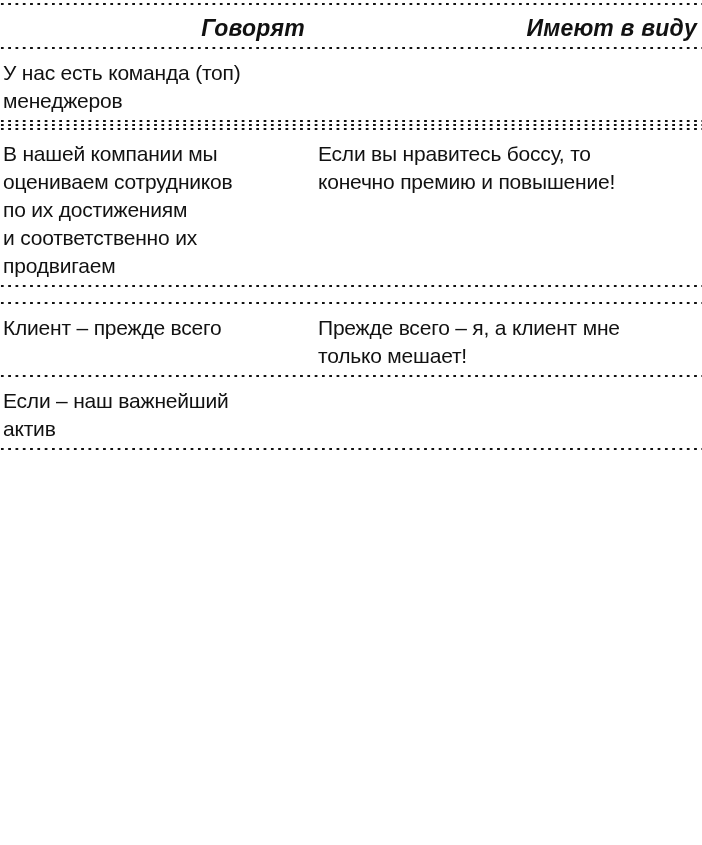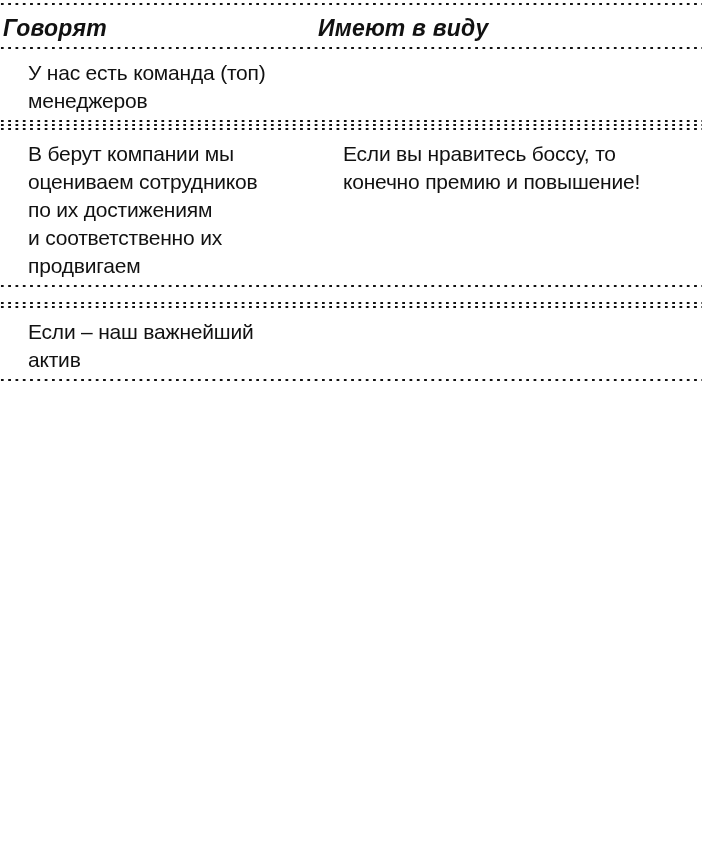--- a/index.html
+++ b/index.html
@@ -34,6 +34,7 @@
   .header-row {
     padding-top: 8px;
     padding-bottom: 4px;
+    text-align: right;
   }
   .header-cell {
     font-size: 23px;

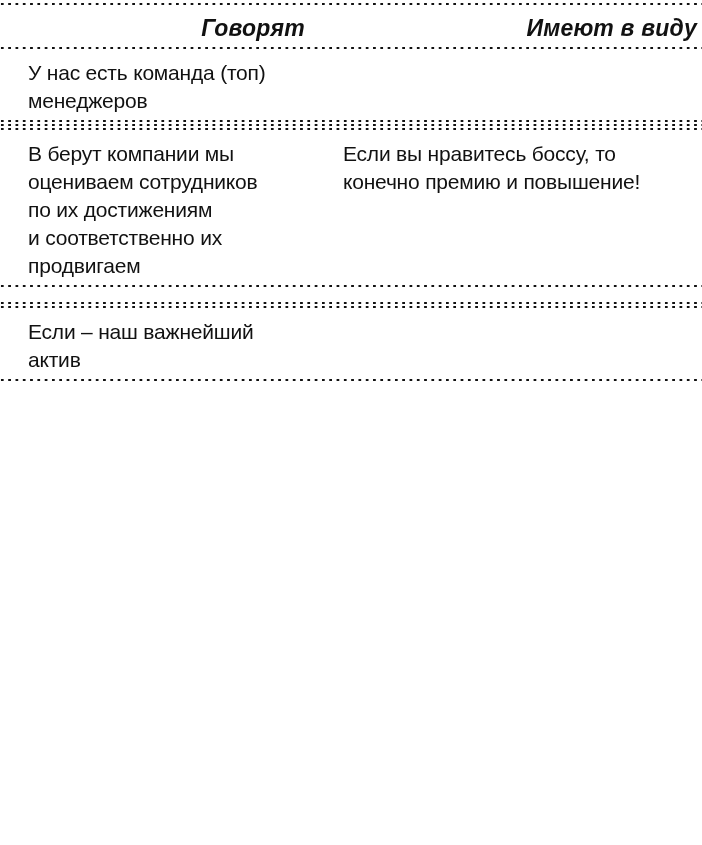--- a/index.html
+++ b/index.html
@@ -53,7 +53,6 @@
     line-height: 28px;
     letter-spacing: -0.2px;
     white-space: pre-line;
-    margin-left: 25px;
   }
   .cell-say, .header-say {
     padding-left: 3px;

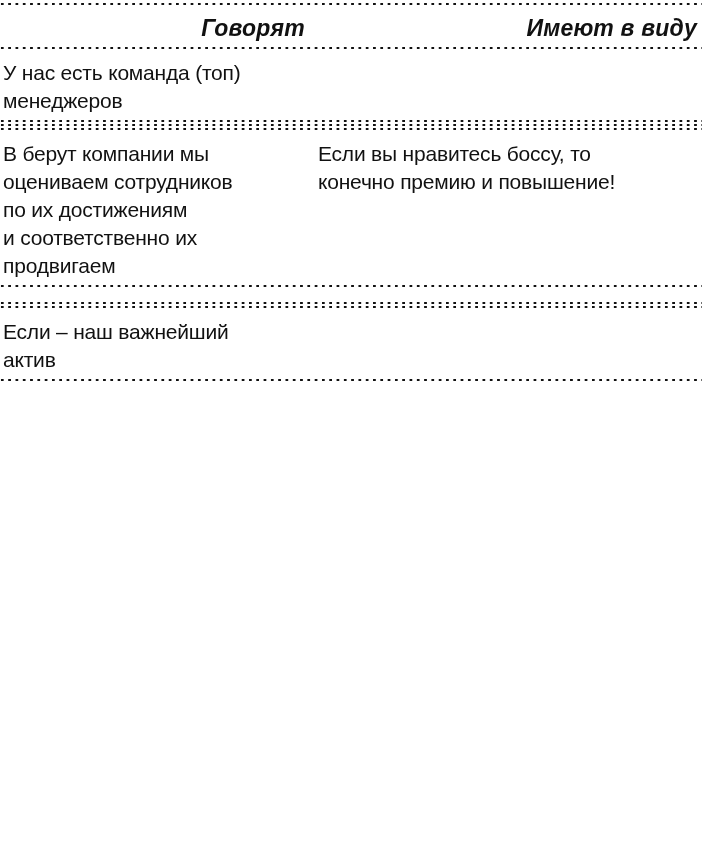--- a/index.html
+++ b/index.html
@@ -91,7 +91,7 @@
   <div class="dotted-divider"></div>
 
   <div class="row body-row">
-    <div class="cell cell-say">В берут компании мы
+    <div class="cell cell-say">В нашей компании мы
 оцениваем сотрудников
 по их достижениям
 и соответственно их

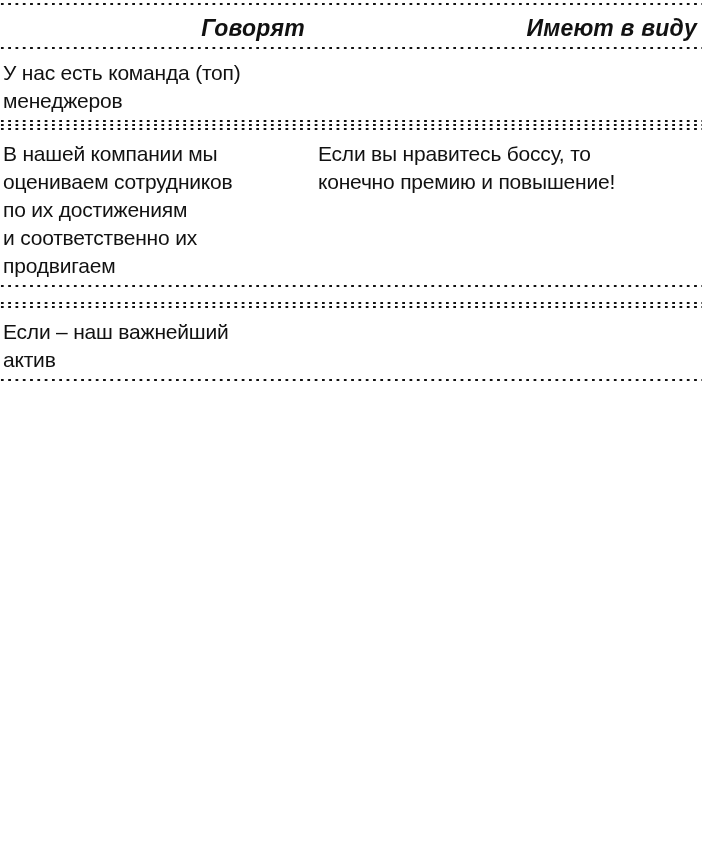--- a/index.html
+++ b/index.html
@@ -107,6 +107,11 @@
 
   <div class="dotted-divider"></div>
 
+  <div class="row body-row">
+    <div class="cell cell-say">Клиент – прежде всего</div>
+    <div class="cell cell-mean">Прежде всего – я, а клиент мне
+только мешает!</div>
+  </div>
 
   <div class="dotted-divider"></div>
 

